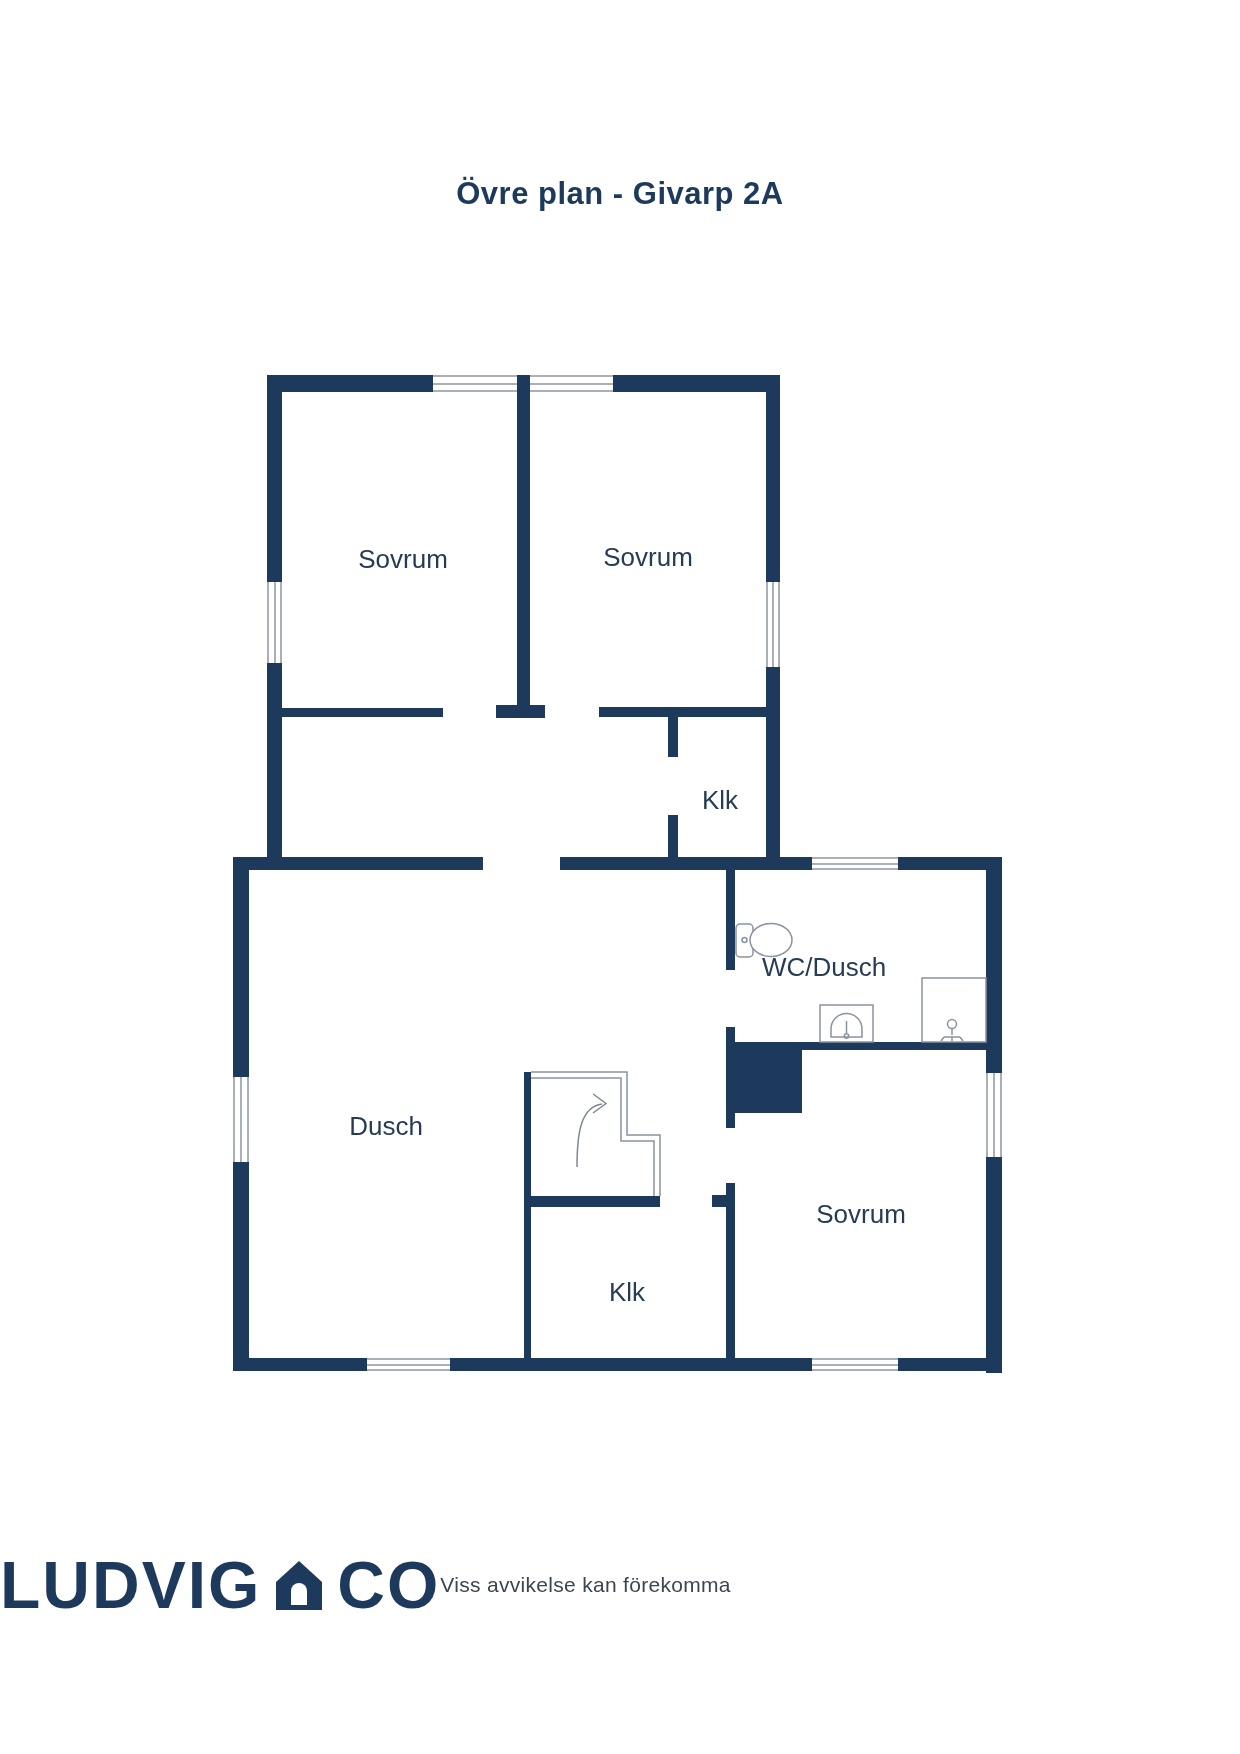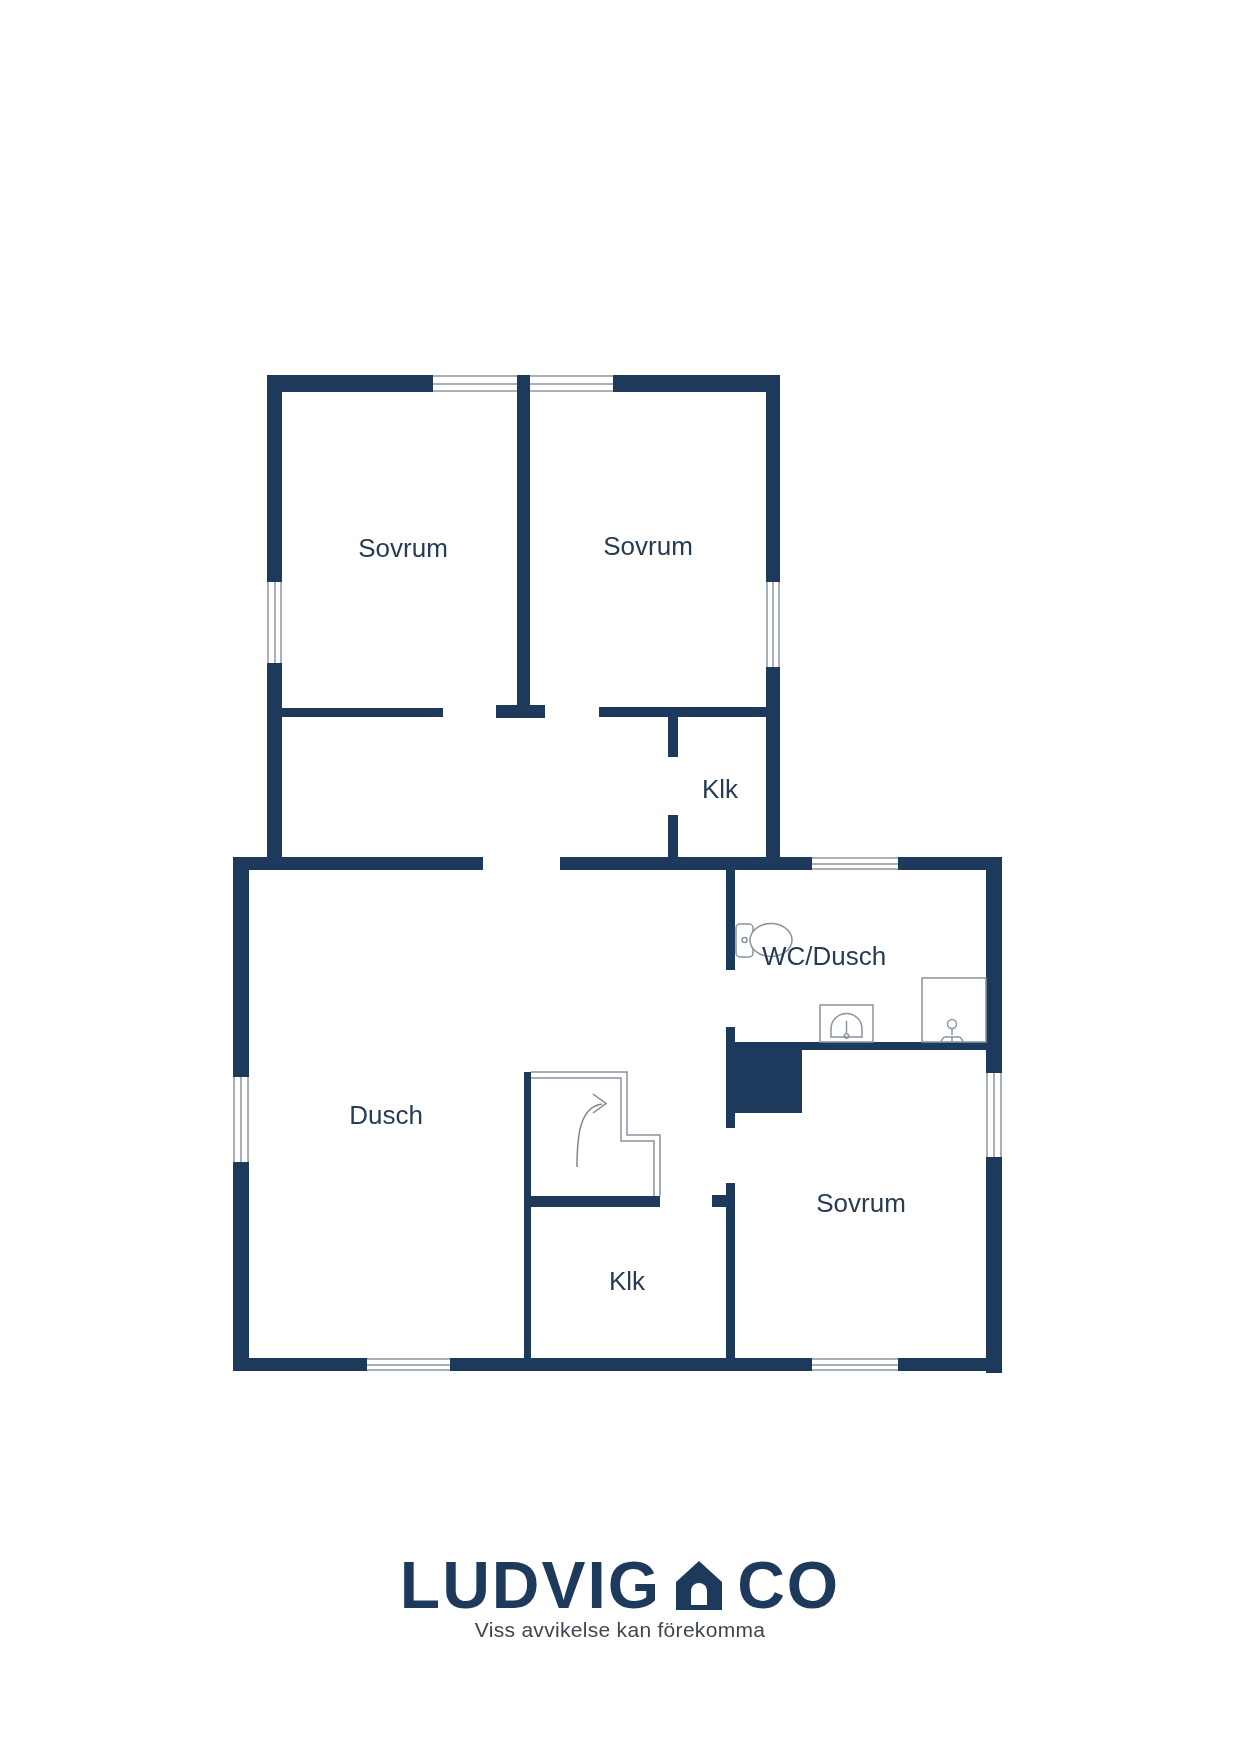--- a/index.html
+++ b/index.html
@@ -58,6 +58,7 @@
 
 <div class="page">
 
+  <div class="title">Övre plan - Givarp 2A</div>
 
   <div class="plan">
 

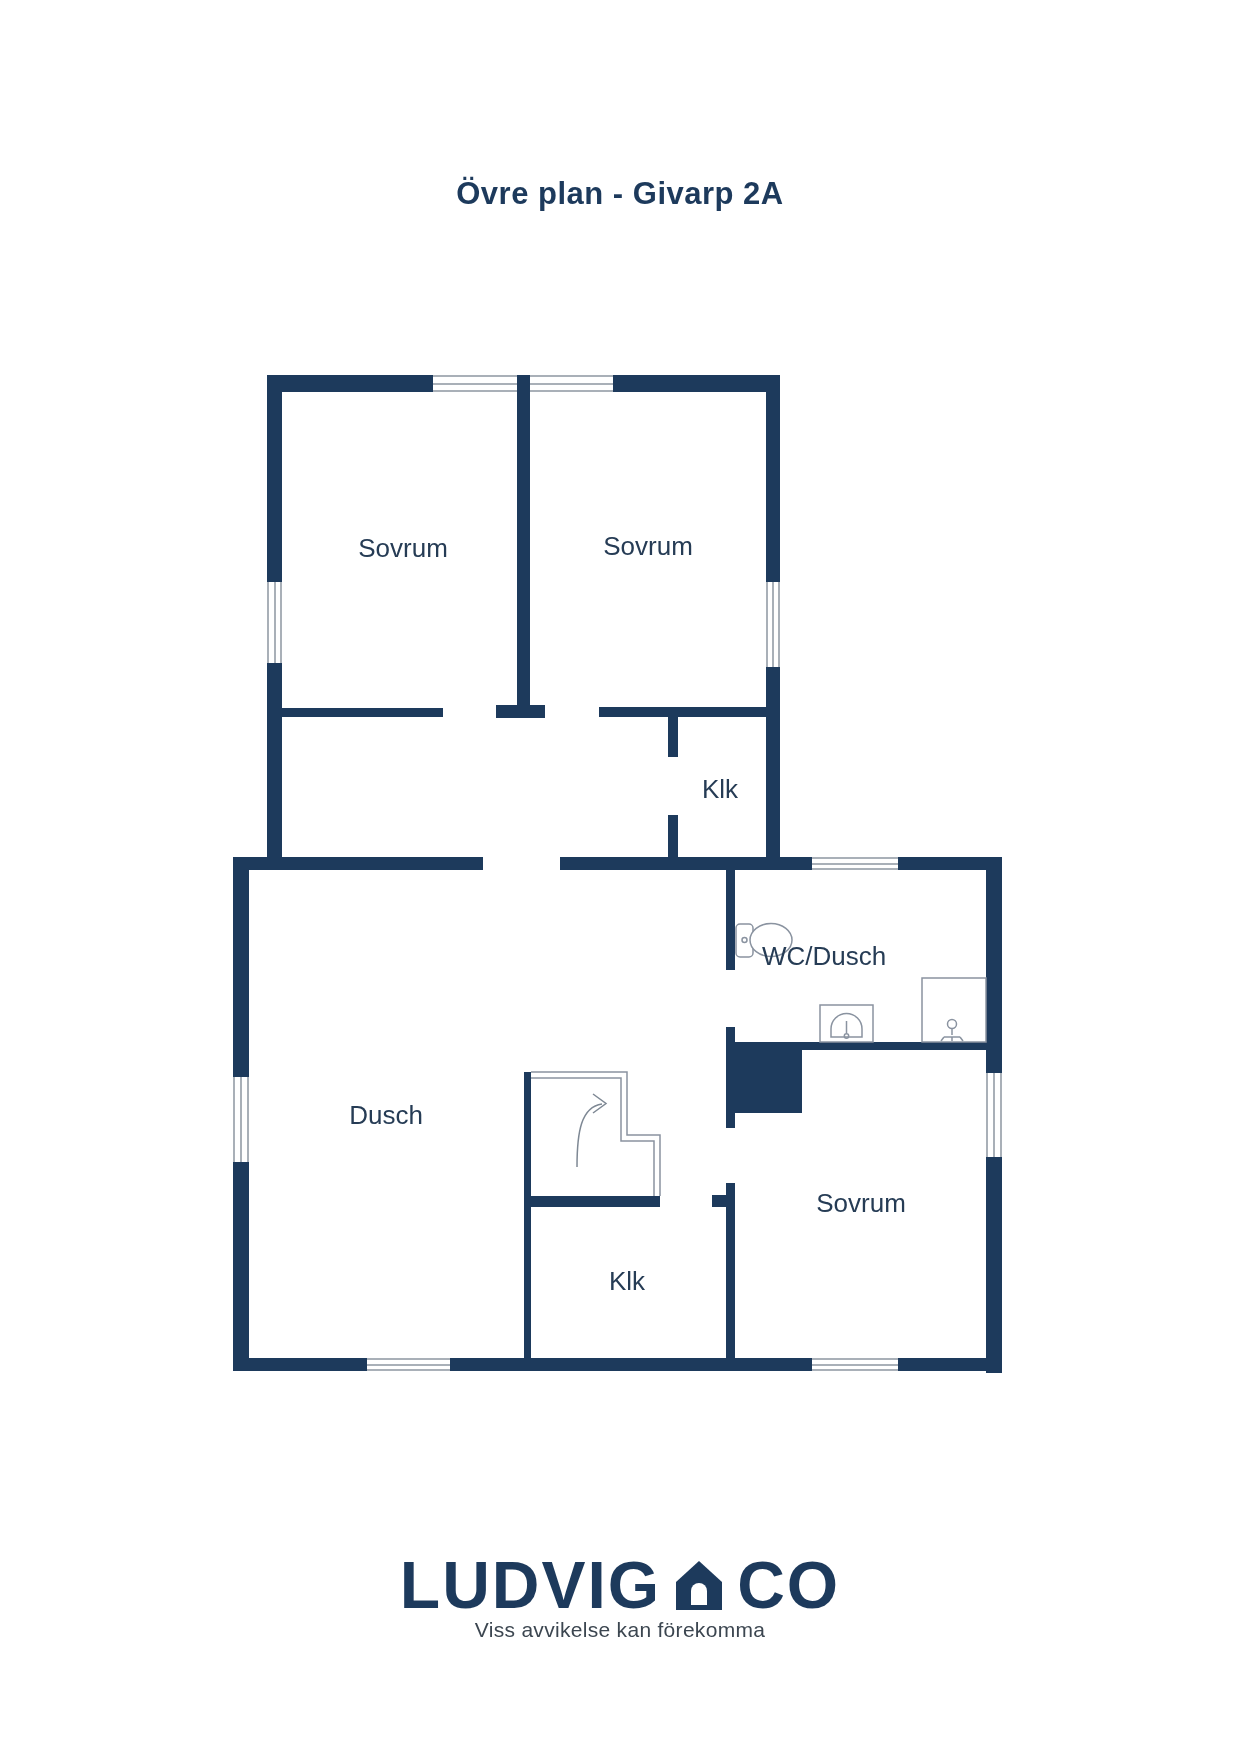--- a/index.html
+++ b/index.html
@@ -39,7 +39,7 @@
   }
   .room-label{
     position:absolute;transform:translate(-50%,-50%);
-    font-size:26px;color:var(--label-text);white-space:nowrap;
+    font-size:26px;color:var(--label-text);white-space:nowrap;margin-top:11px;
   }
   .fixtures{position:absolute;left:0;top:0;pointer-events:none;}
   .footer{

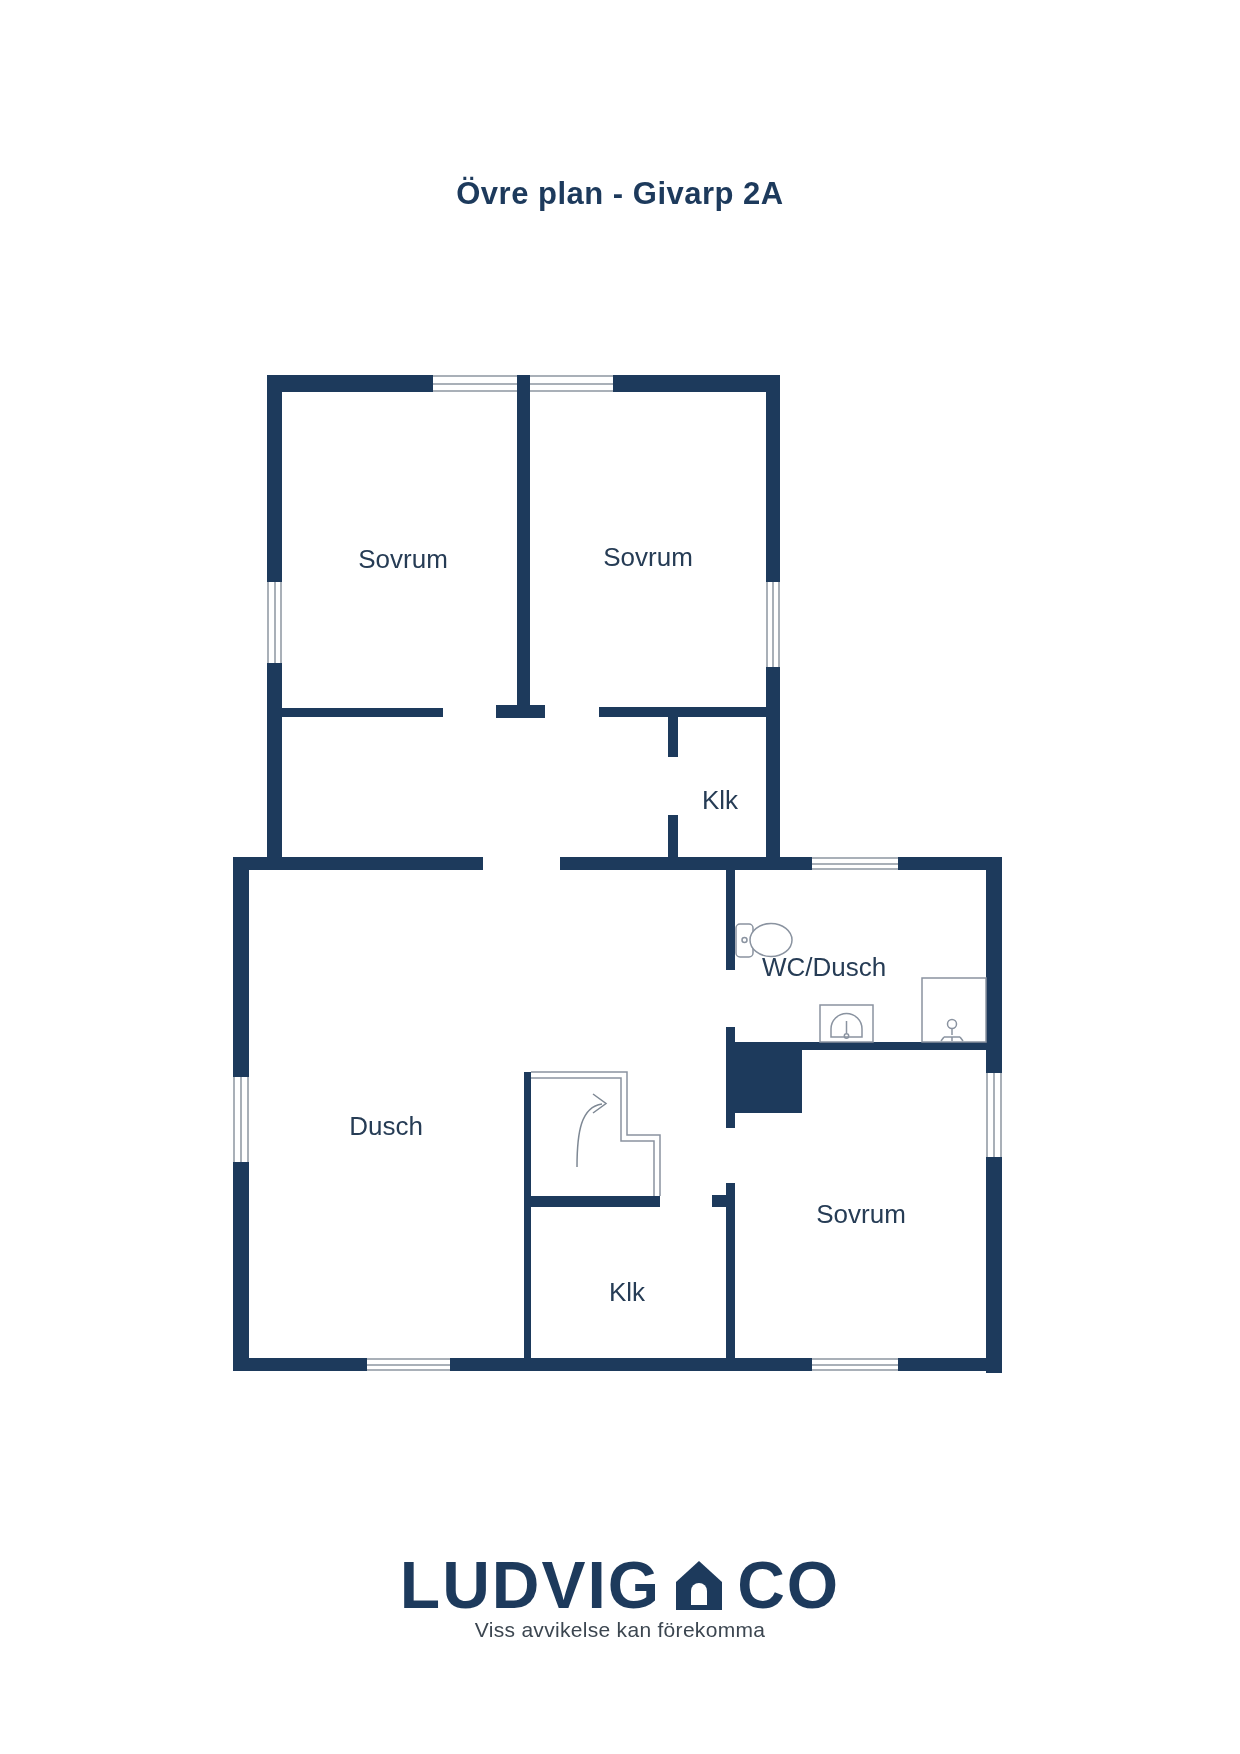--- a/index.html
+++ b/index.html
@@ -44,7 +44,7 @@
   .fixtures{position:absolute;left:0;top:0;pointer-events:none;}
   .footer{
     position:absolute;left:0;top:1552px;width:1240px;
-    display:flex;flex-direction:column;align-items:center;
+    display:flex;flex-direction:row;align-items:center;
   }
   .logo-row{display:flex;align-items:center;gap:15px;}
   .brand-word{

